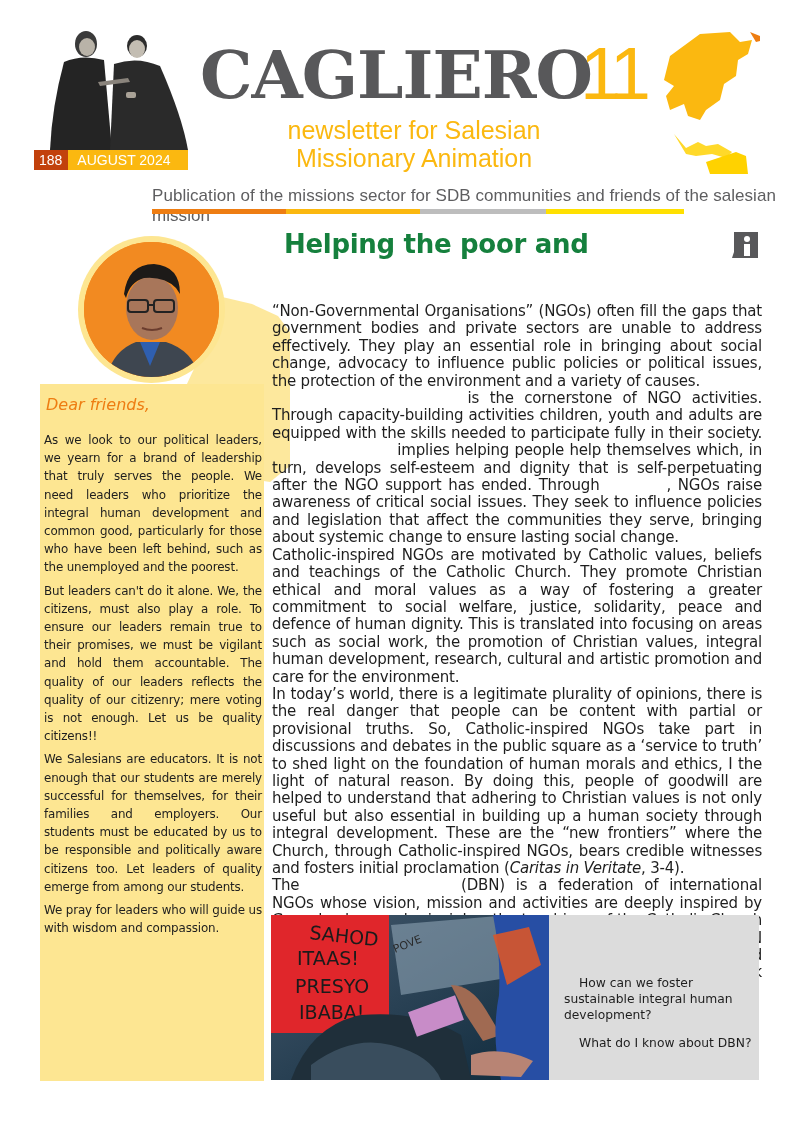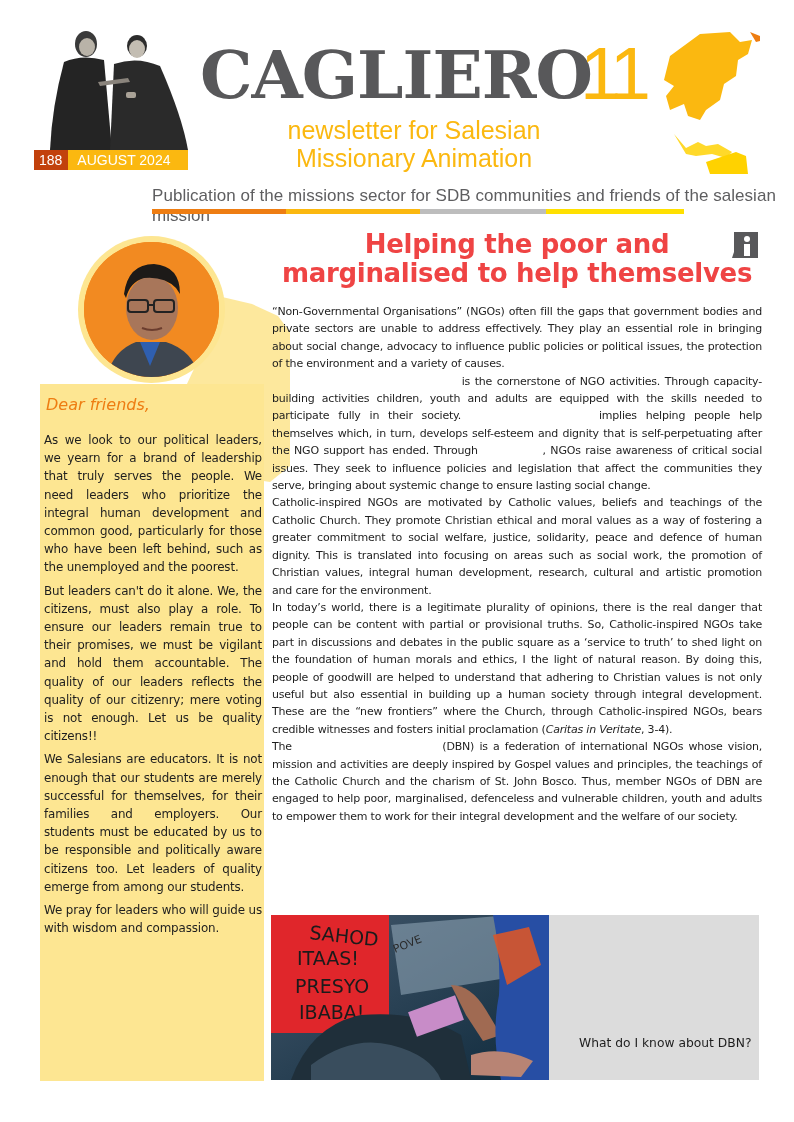--- a/index.html
+++ b/index.html
@@ -31,7 +31,7 @@
   .letter p { margin-bottom: 5px; }
 
   
-  .article-title { position: absolute; left: 272px; top: 230px; width: 490px; font-family: "DejaVu Sans", sans-serif; font-weight: bold; font-size: 26px; line-height: 29px; color: #ef4444; letter-spacing: -0.3px; text-align: center; }
+  .article-title { position: absolute; left: 284px; top: 230px; width: 490px; font-family: "DejaVu Sans", sans-serif; font-weight: bold; font-size: 26px; line-height: 29px; color: #15803d; letter-spacing: -0.3px; }
   .info-icon { position: absolute; left: 730px; top: 230px; width: 30px; height: 30px; }
   .article-body { position: absolute; left: 272px; top: 303px; width: 490px; font-family: "DejaVu Sans", sans-serif; font-size: 11px; line-height: 17.4px; color: #1e1e1e; text-align: justify; letter-spacing: -0.2px; }
   .article-body p { margin: 0; }

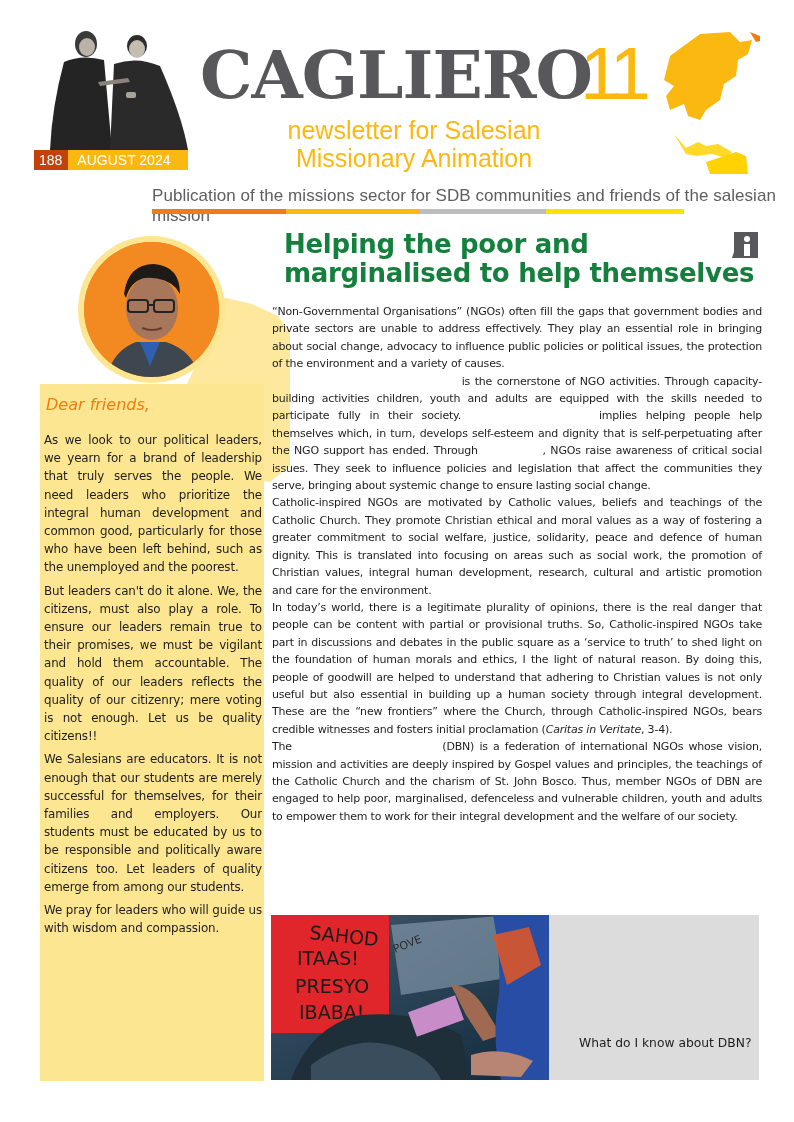--- a/index.html
+++ b/index.html
@@ -114,7 +114,6 @@
 
 <div class="article-title">
   <div>Helping the poor and</div>
-  <div>marginalised to help themselves</div>
 </div>
 <svg class="info-icon" viewBox="0 0 30 30">
   <path d="M4 2 L28 2 L28 28 L2 28 L4 22 Z" fill="#58585a"></path>

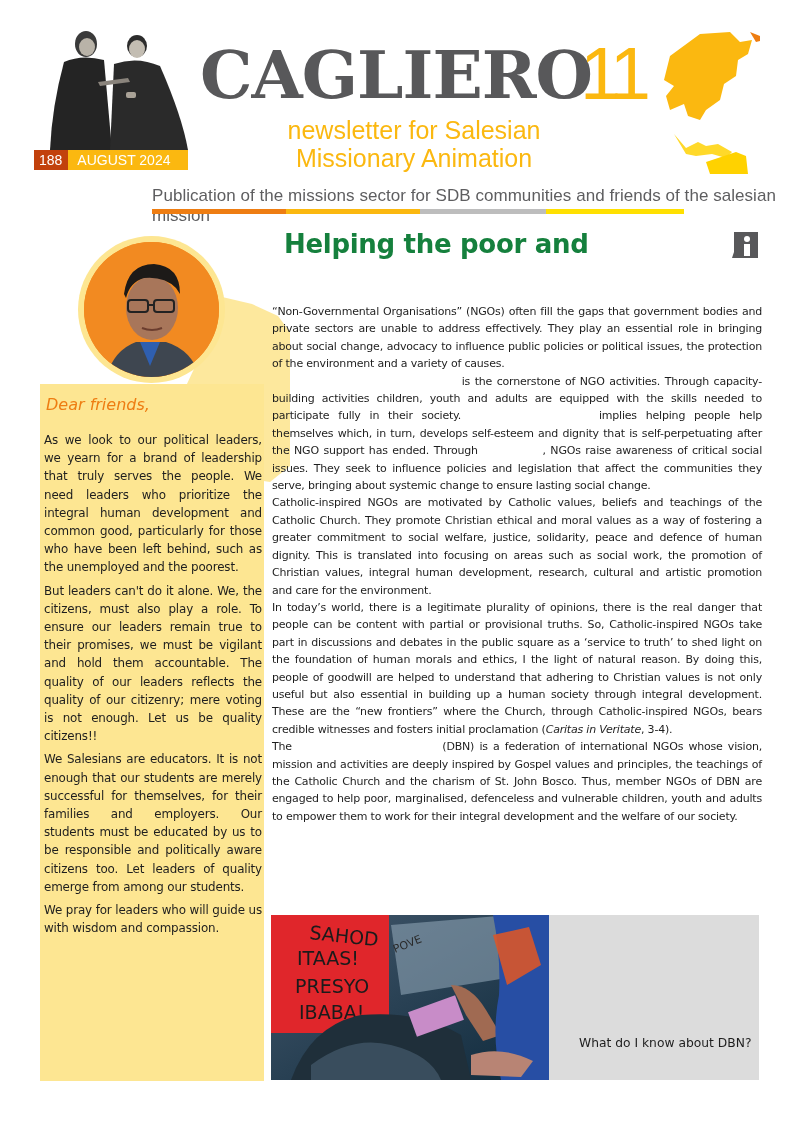--- a/index.html
+++ b/index.html
@@ -33,7 +33,7 @@
   
   .article-title { position: absolute; left: 284px; top: 230px; width: 490px; font-family: "DejaVu Sans", sans-serif; font-weight: bold; font-size: 26px; line-height: 29px; color: #15803d; letter-spacing: -0.3px; }
   .info-icon { position: absolute; left: 730px; top: 230px; width: 30px; height: 30px; }
-  .article-body { position: absolute; left: 272px; top: 303px; width: 490px; font-family: "DejaVu Sans", sans-serif; font-size: 11px; line-height: 17.4px; color: #1e1e1e; text-align: justify; letter-spacing: -0.2px; }
+  .article-body { position: absolute; left: 272px; top: 303px; width: 490px; font-family: "DejaVu Sans", sans-serif; font-size: 15px; line-height: 17.4px; color: #1e1e1e; text-align: justify; letter-spacing: -0.2px; }
   .article-body p { margin: 0; }
   .gap { display: inline-block; }
 

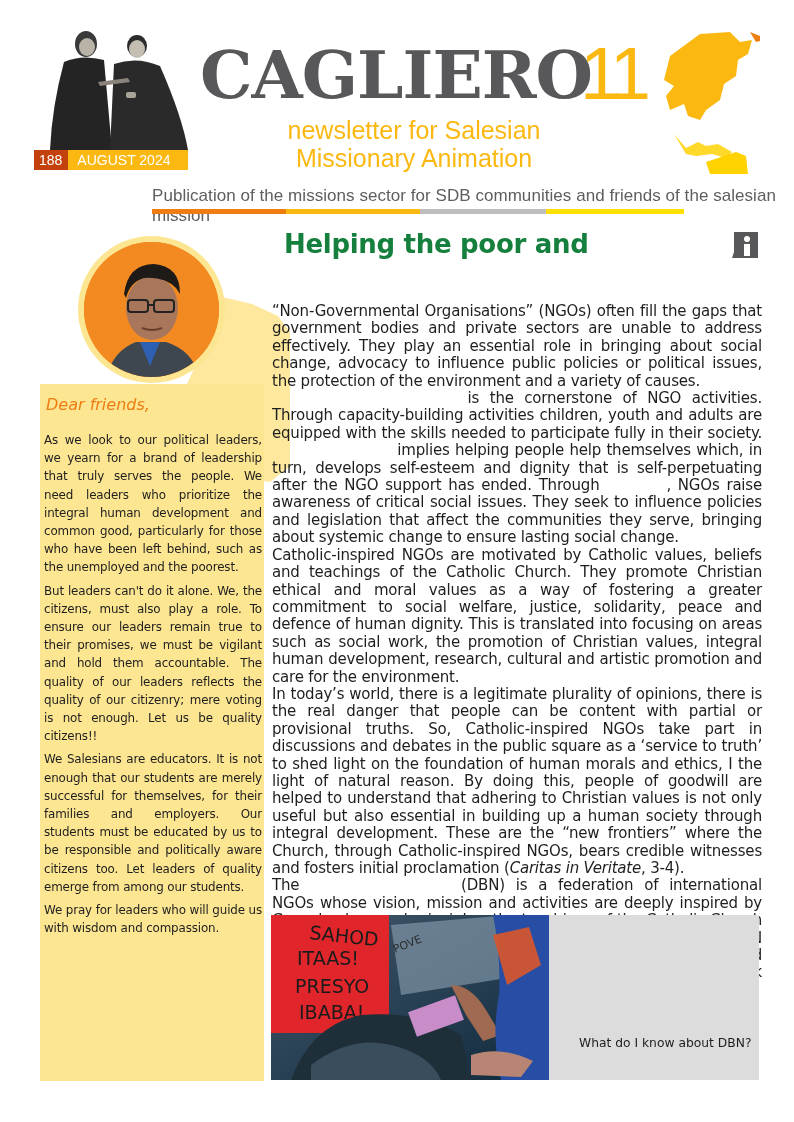--- a/index.html
+++ b/index.html
@@ -155,6 +155,7 @@
   </svg>
 </div>
 <div class="question-box">
+  <div class="question" style="top:60px">How can we foster sustainable integral human development?</div>
   <div class="question" style="top:120px">What do I know about DBN?</div>
 </div>
 

